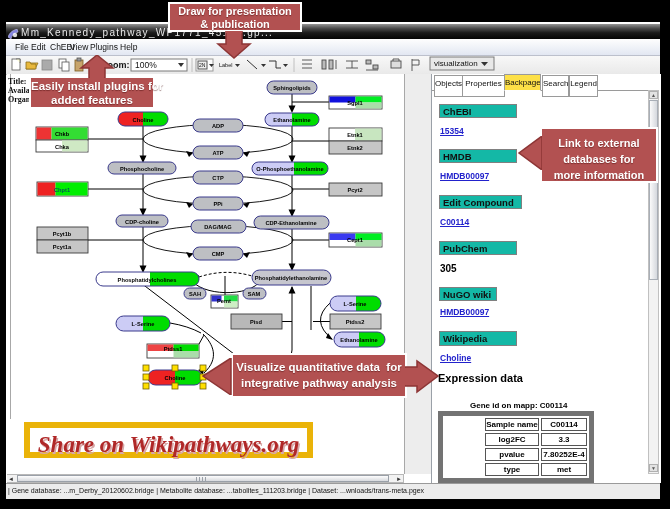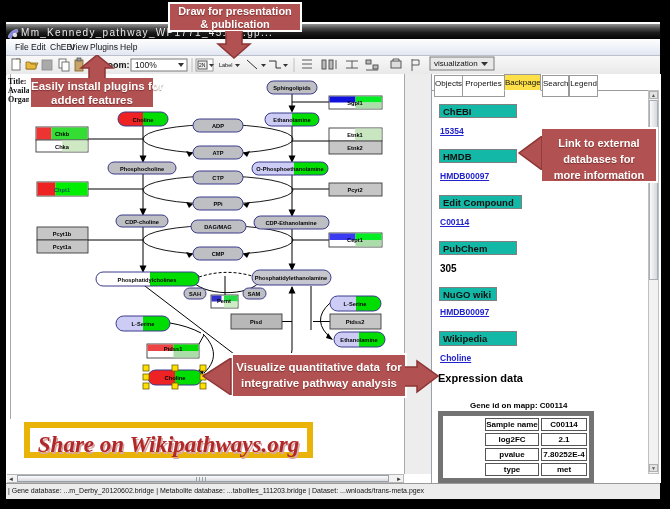--- a/index.html
+++ b/index.html
@@ -379,7 +379,7 @@
         </tr>
   <tr>
           <td class="cell">log2FC</td>
-          <td class="cell">2.1</td>
+          <td class="cell">3.3</td>
         </tr>
   <tr>
           <td class="cell">pvalue</td>

